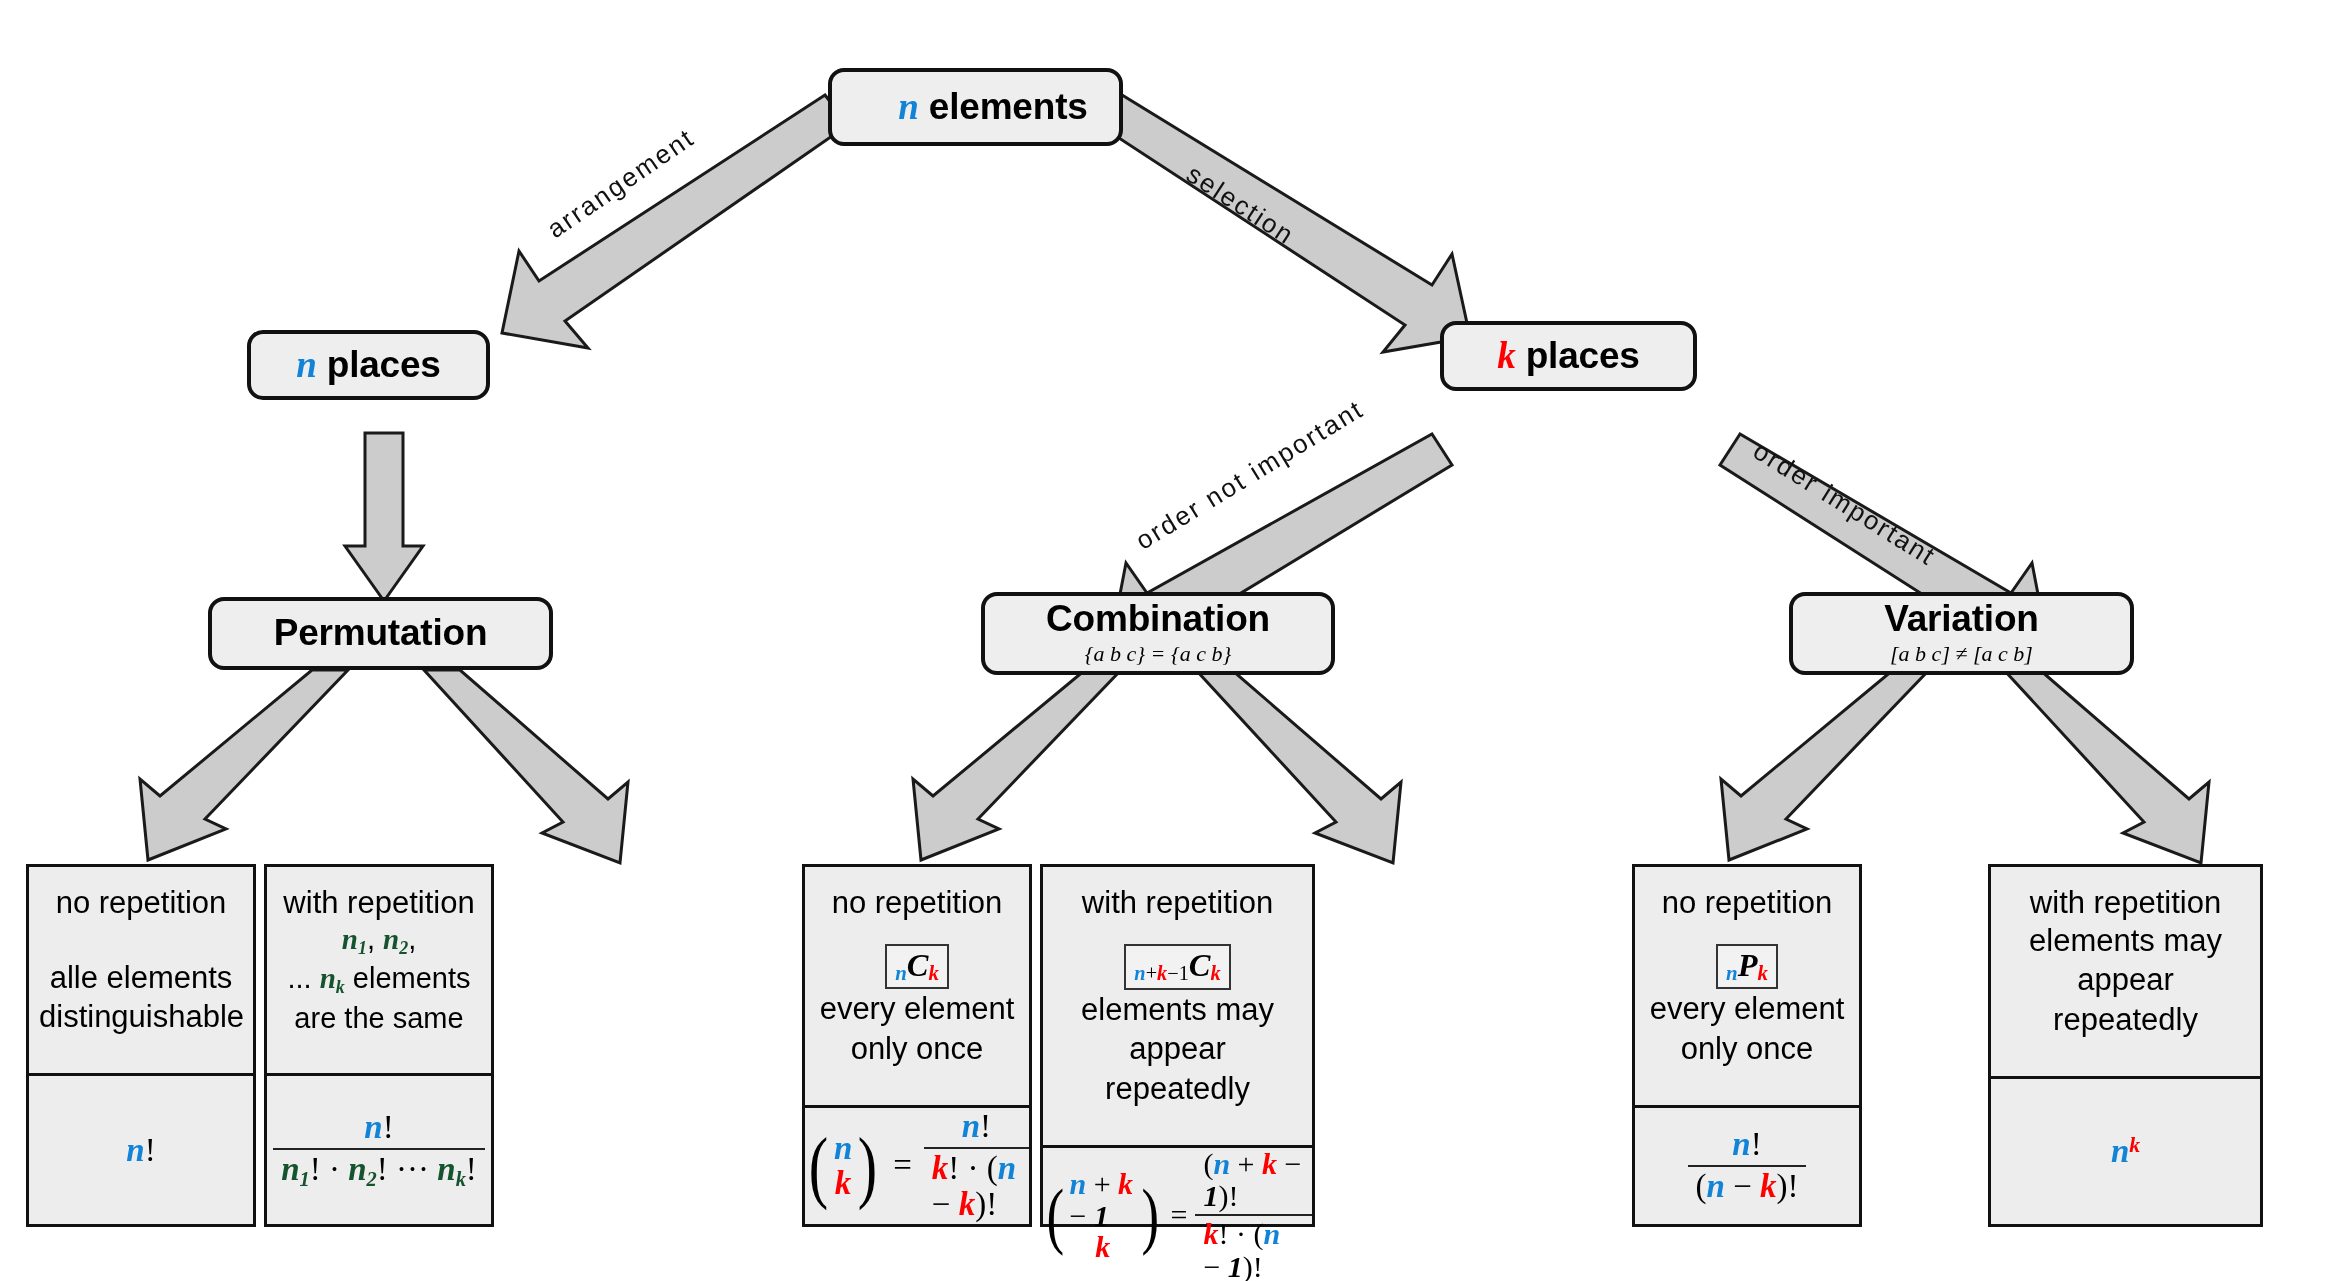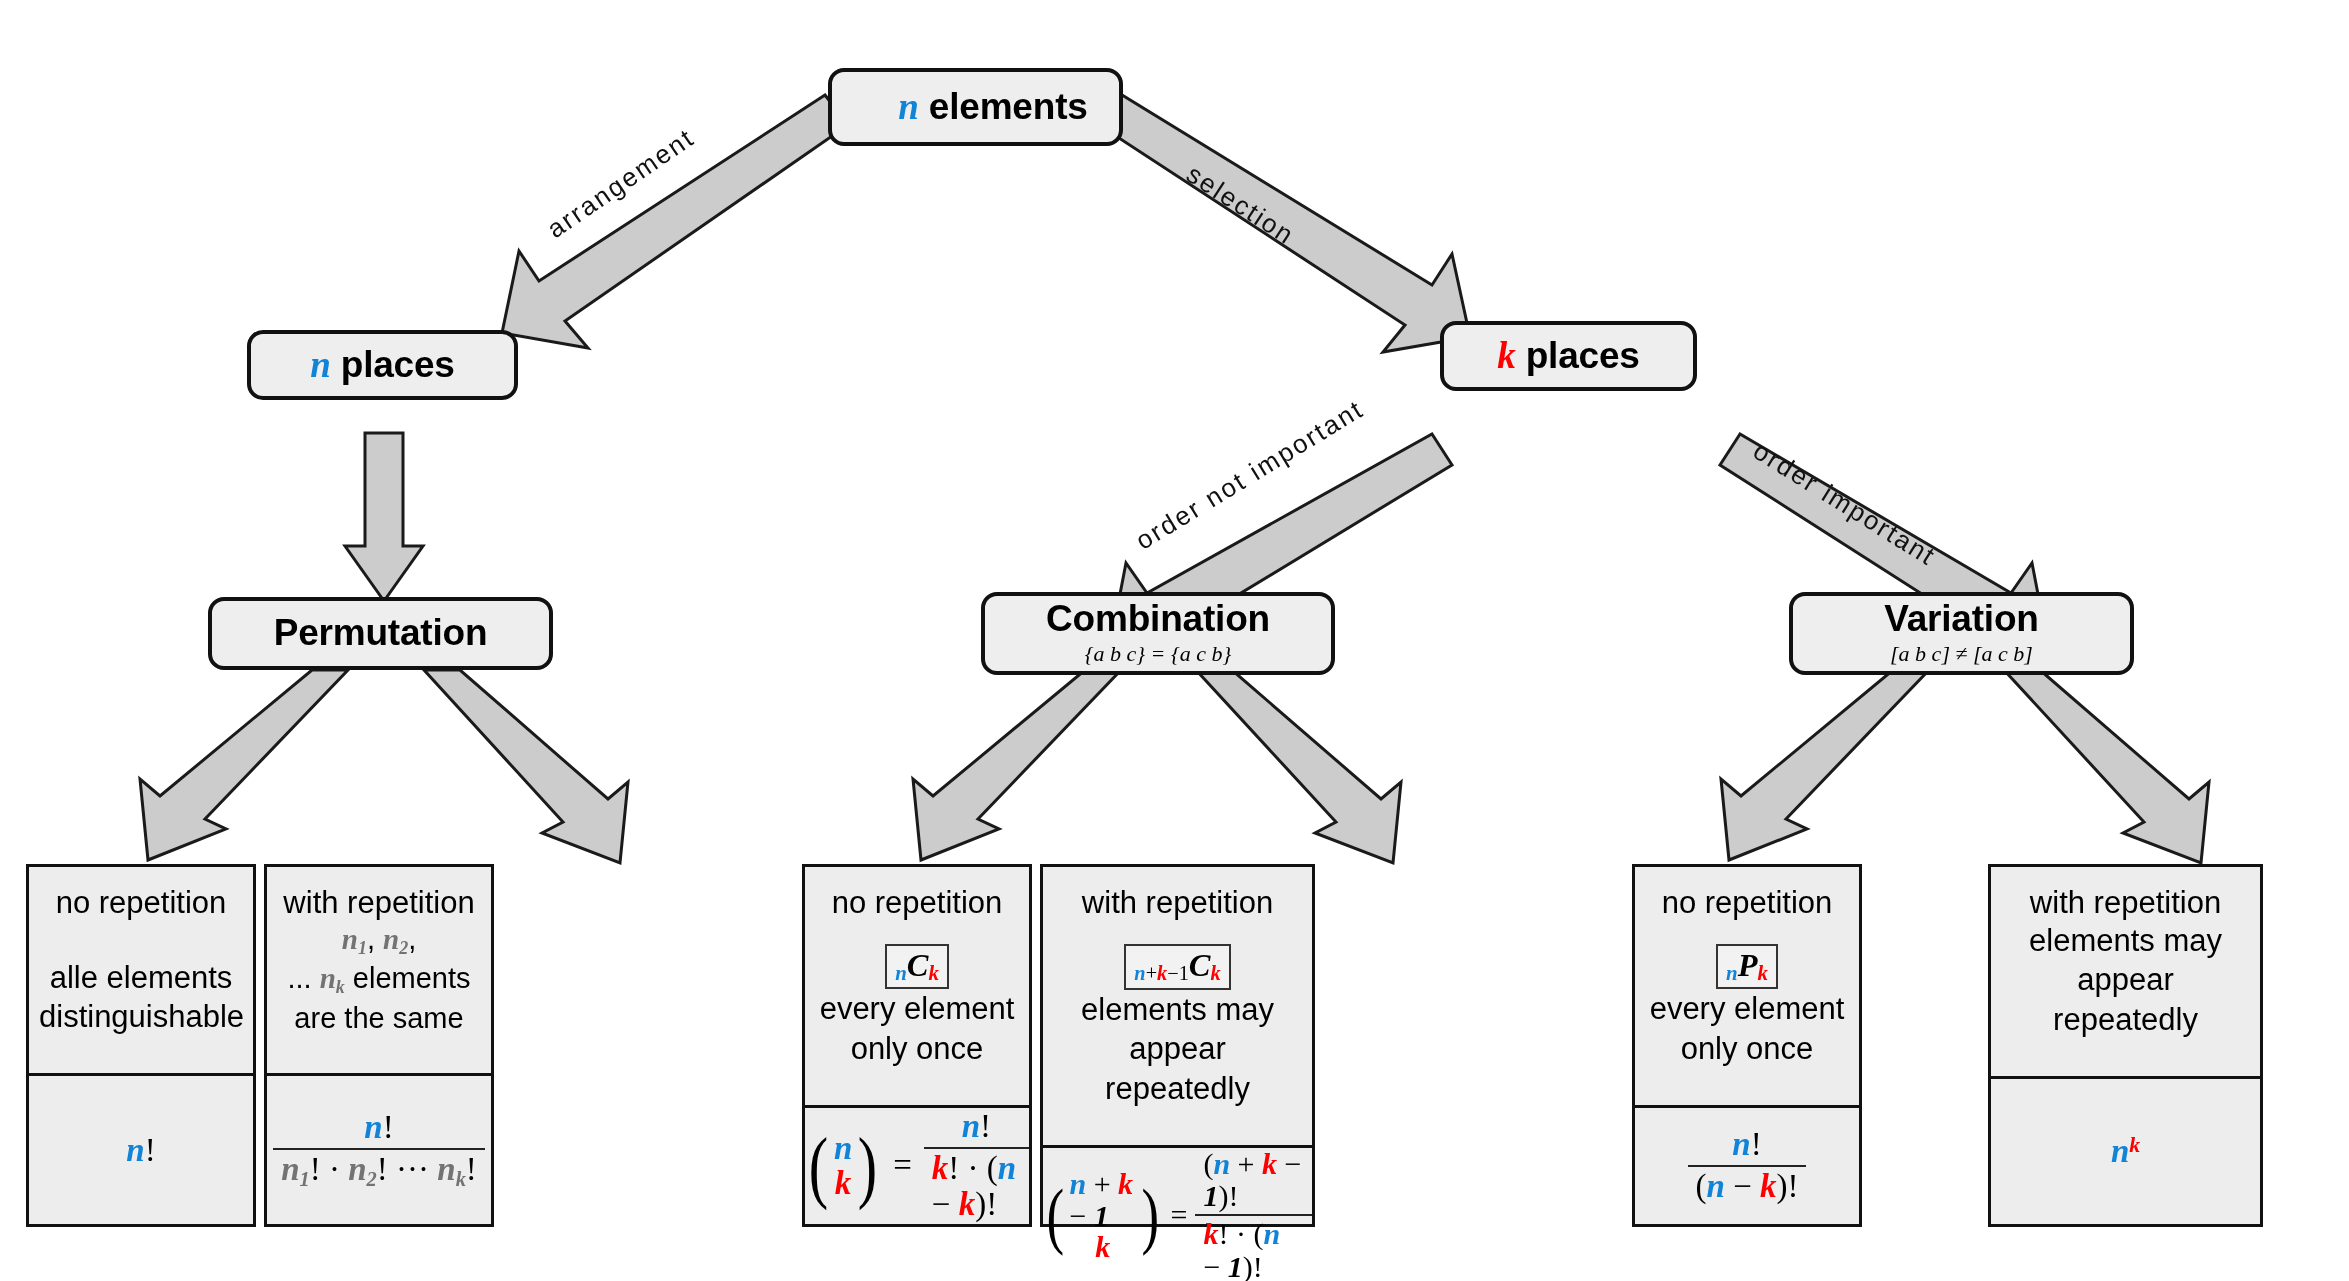--- a/index.html
+++ b/index.html
@@ -196,7 +196,7 @@
     </div>
   </div>
 
-  <div class="node" style="left:247px;top:330px;width:271px;height:70px;">
+  <div class="node" style="left:247px;top:330px;width:243px;height:70px;">
     <div class="title">
       <span class="mi blue">n</span>
       <span>places</span>

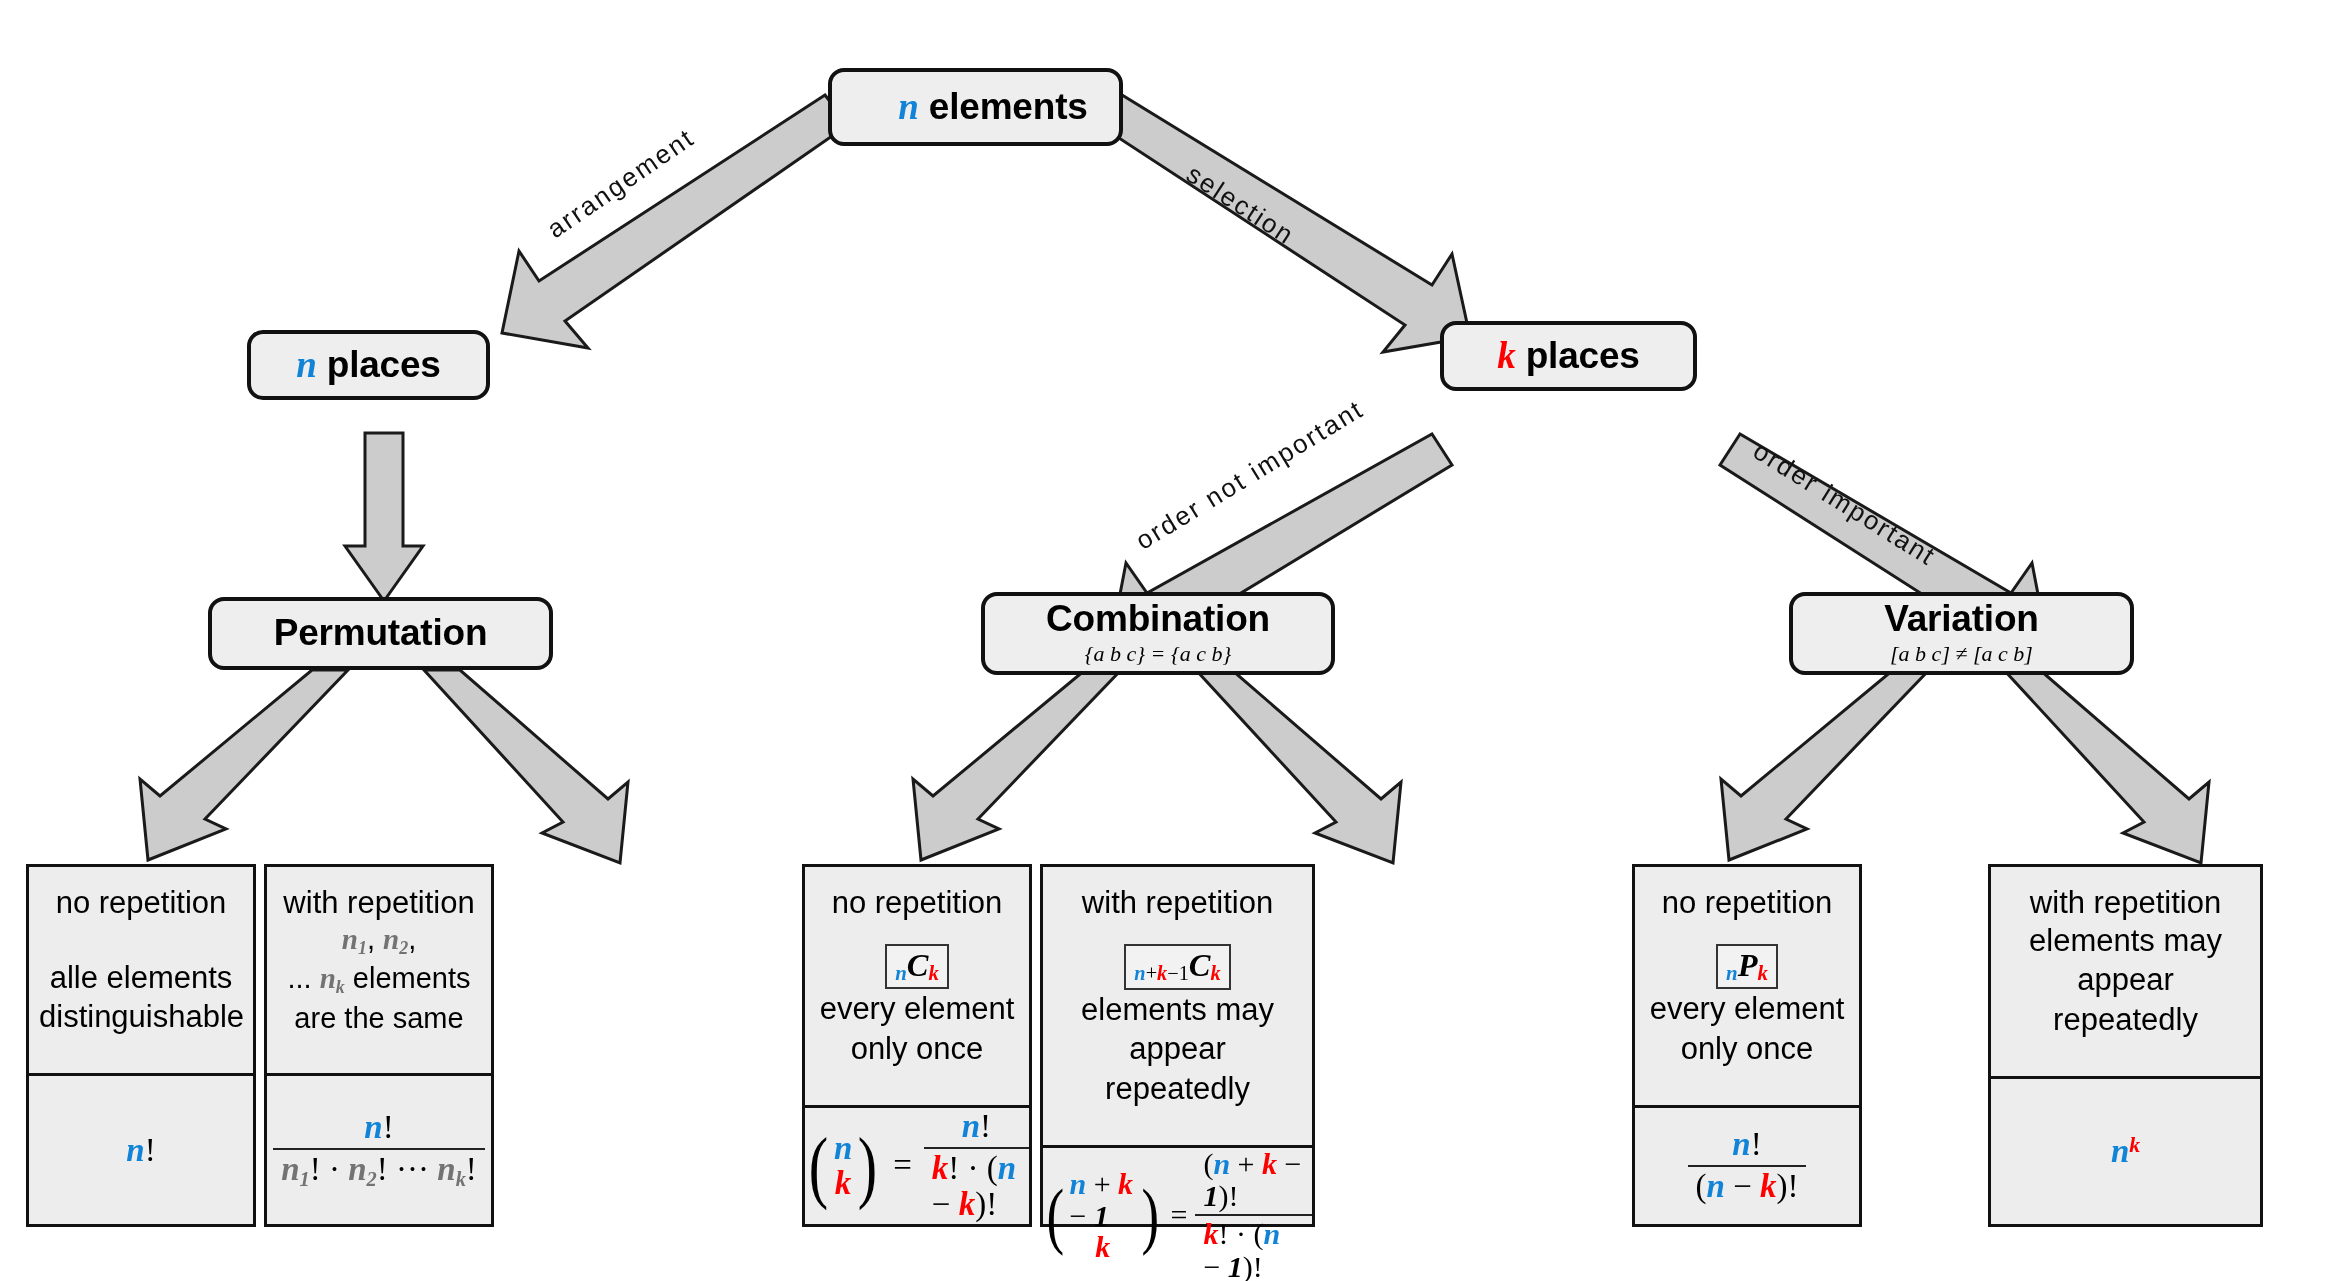--- a/index.html
+++ b/index.html
@@ -103,7 +103,7 @@
   .mi{font-family:"Liberation Serif", serif;font-style:italic;font-weight:bold;}
   .blue{color:#1184d8;}
   .red{color:#ff0000;}
-  .green{color:#737373;}
+  .green{color:#14532d;}
   .blk{color:#000;}
   sub.ms{font-size:.62em;font-style:italic;font-weight:bold;vertical-align:-0.30em;}
   sup.ms{font-size:.66em;font-style:italic;font-weight:bold;vertical-align:0.45em;}

